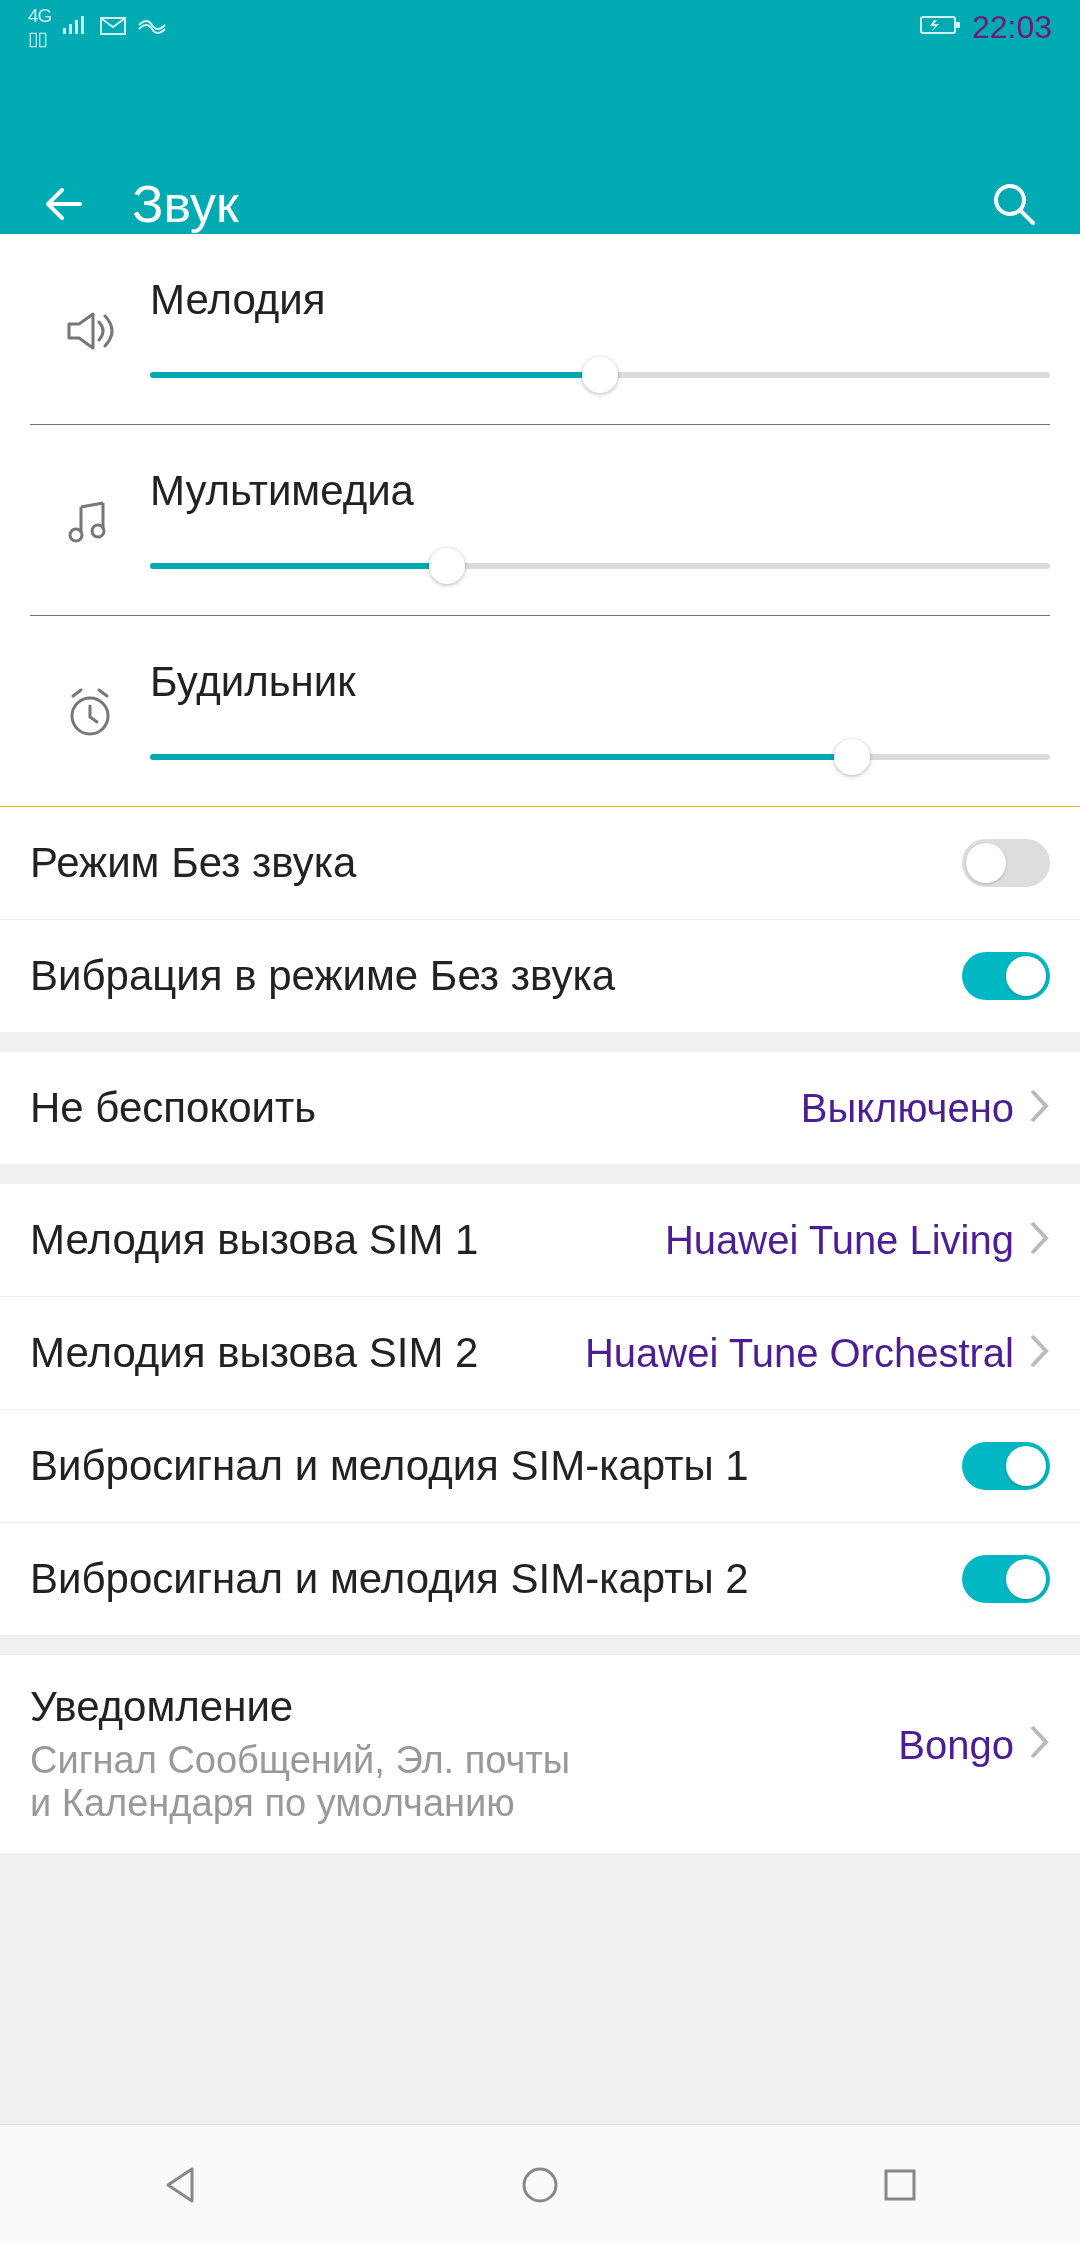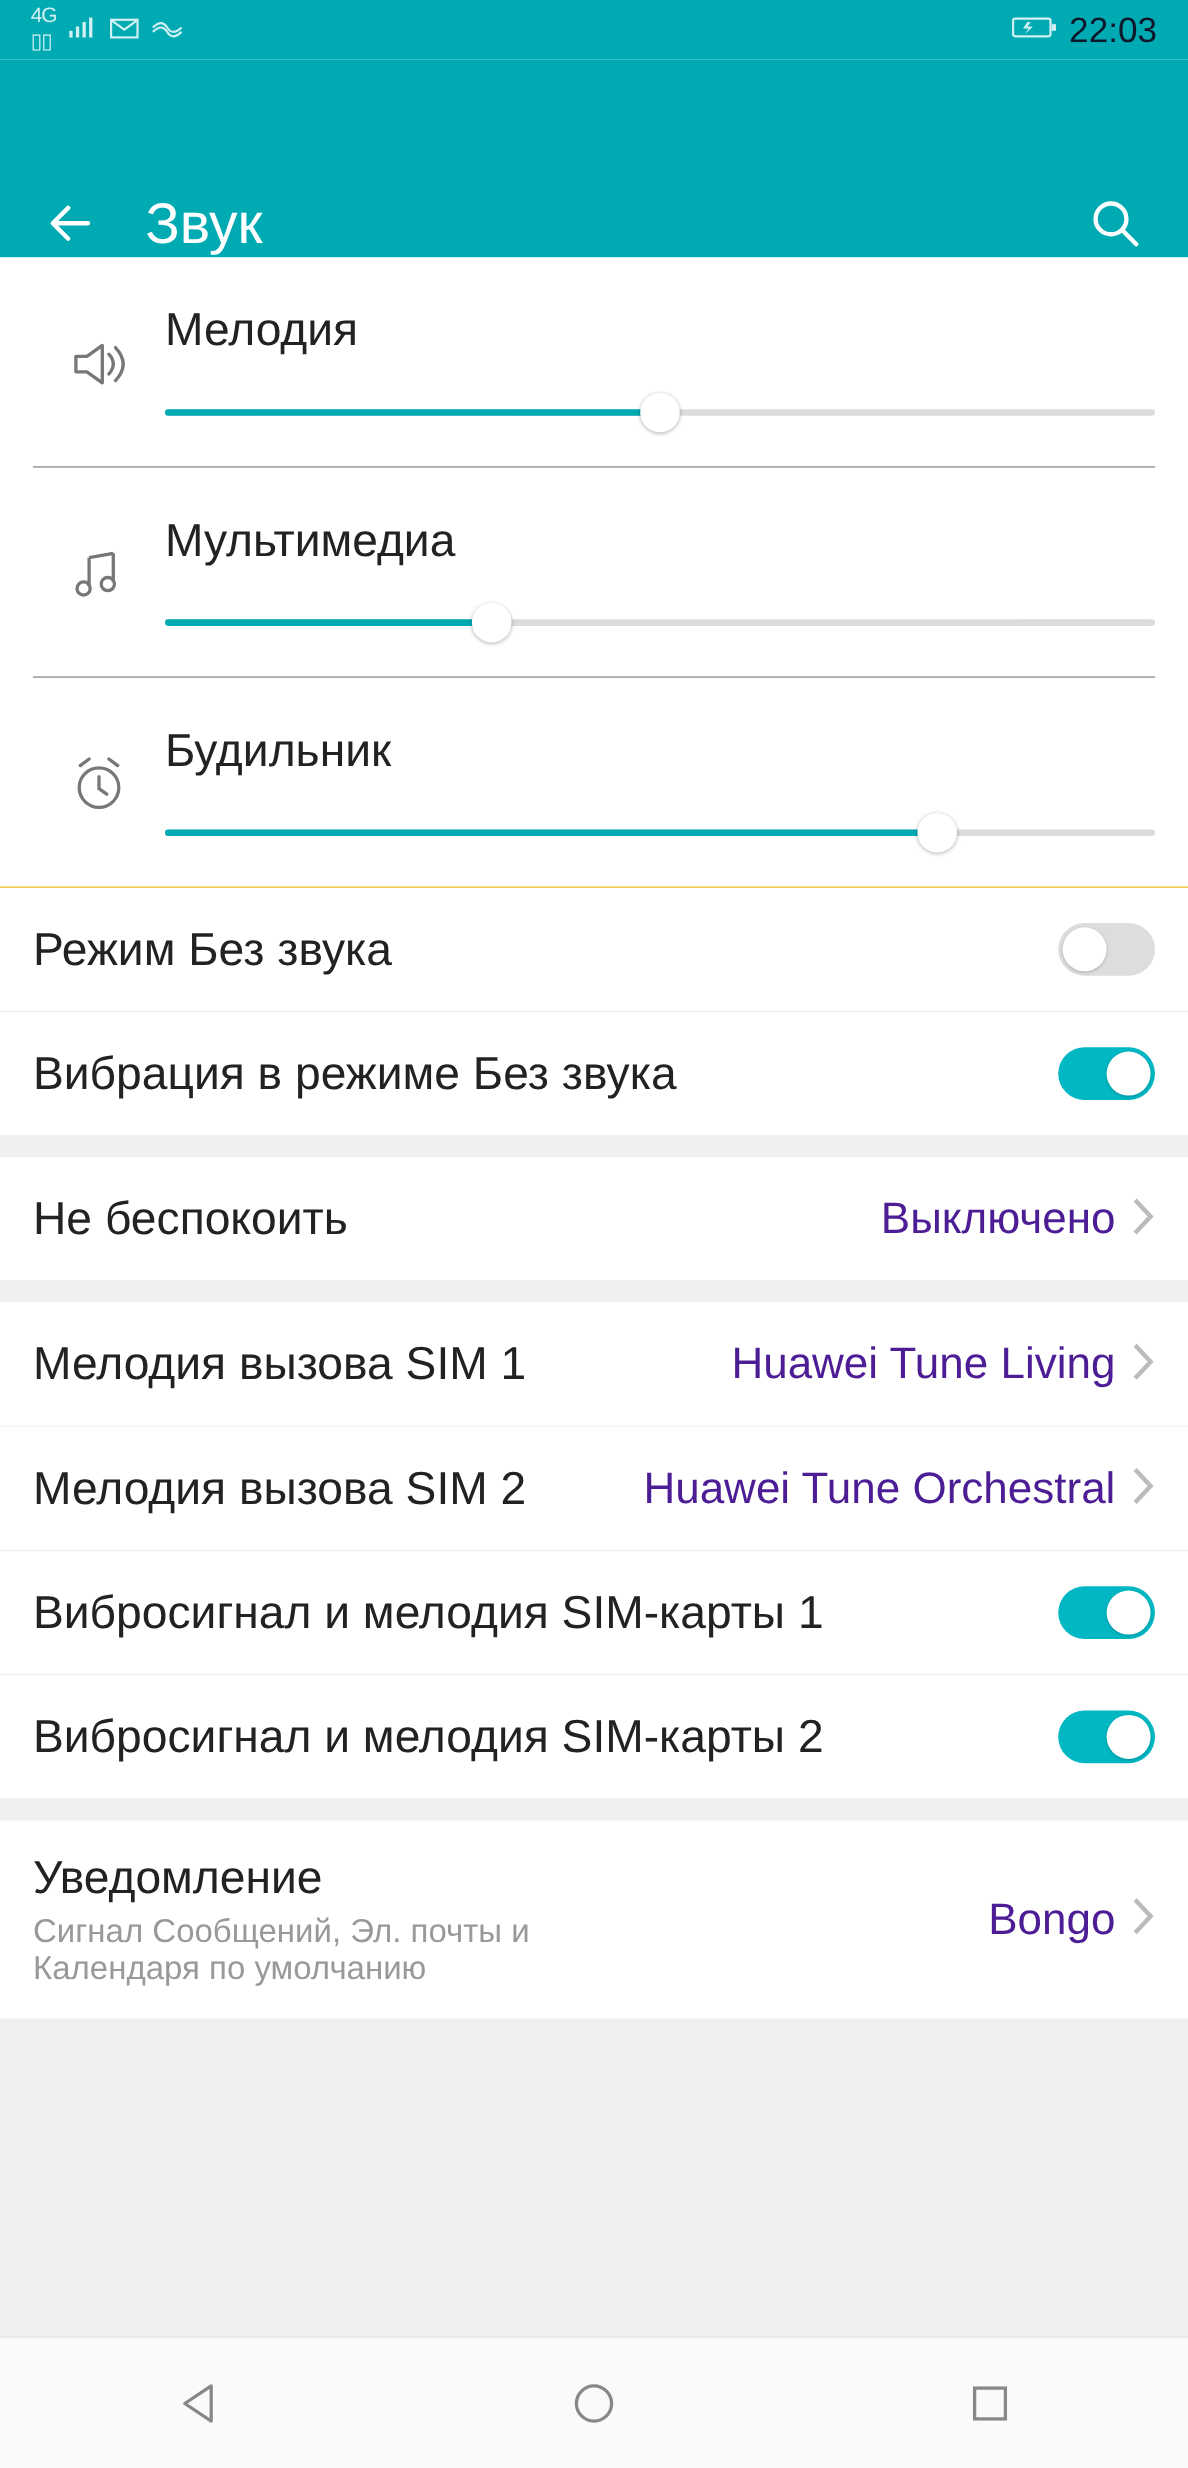--- a/index.html
+++ b/index.html
@@ -157,7 +157,7 @@
           <path d="M14 6l-4 6h5l-3 5 7-7h-5l3-4z" fill="#d0f0f3"></path>
         </svg>
     </span>
-    <span style="font-size:32px;color:#0f172a;">22:03</span>
+    <span style="font-size:32px;color:#701a75;">22:03</span>
   </div>
 </div>
 

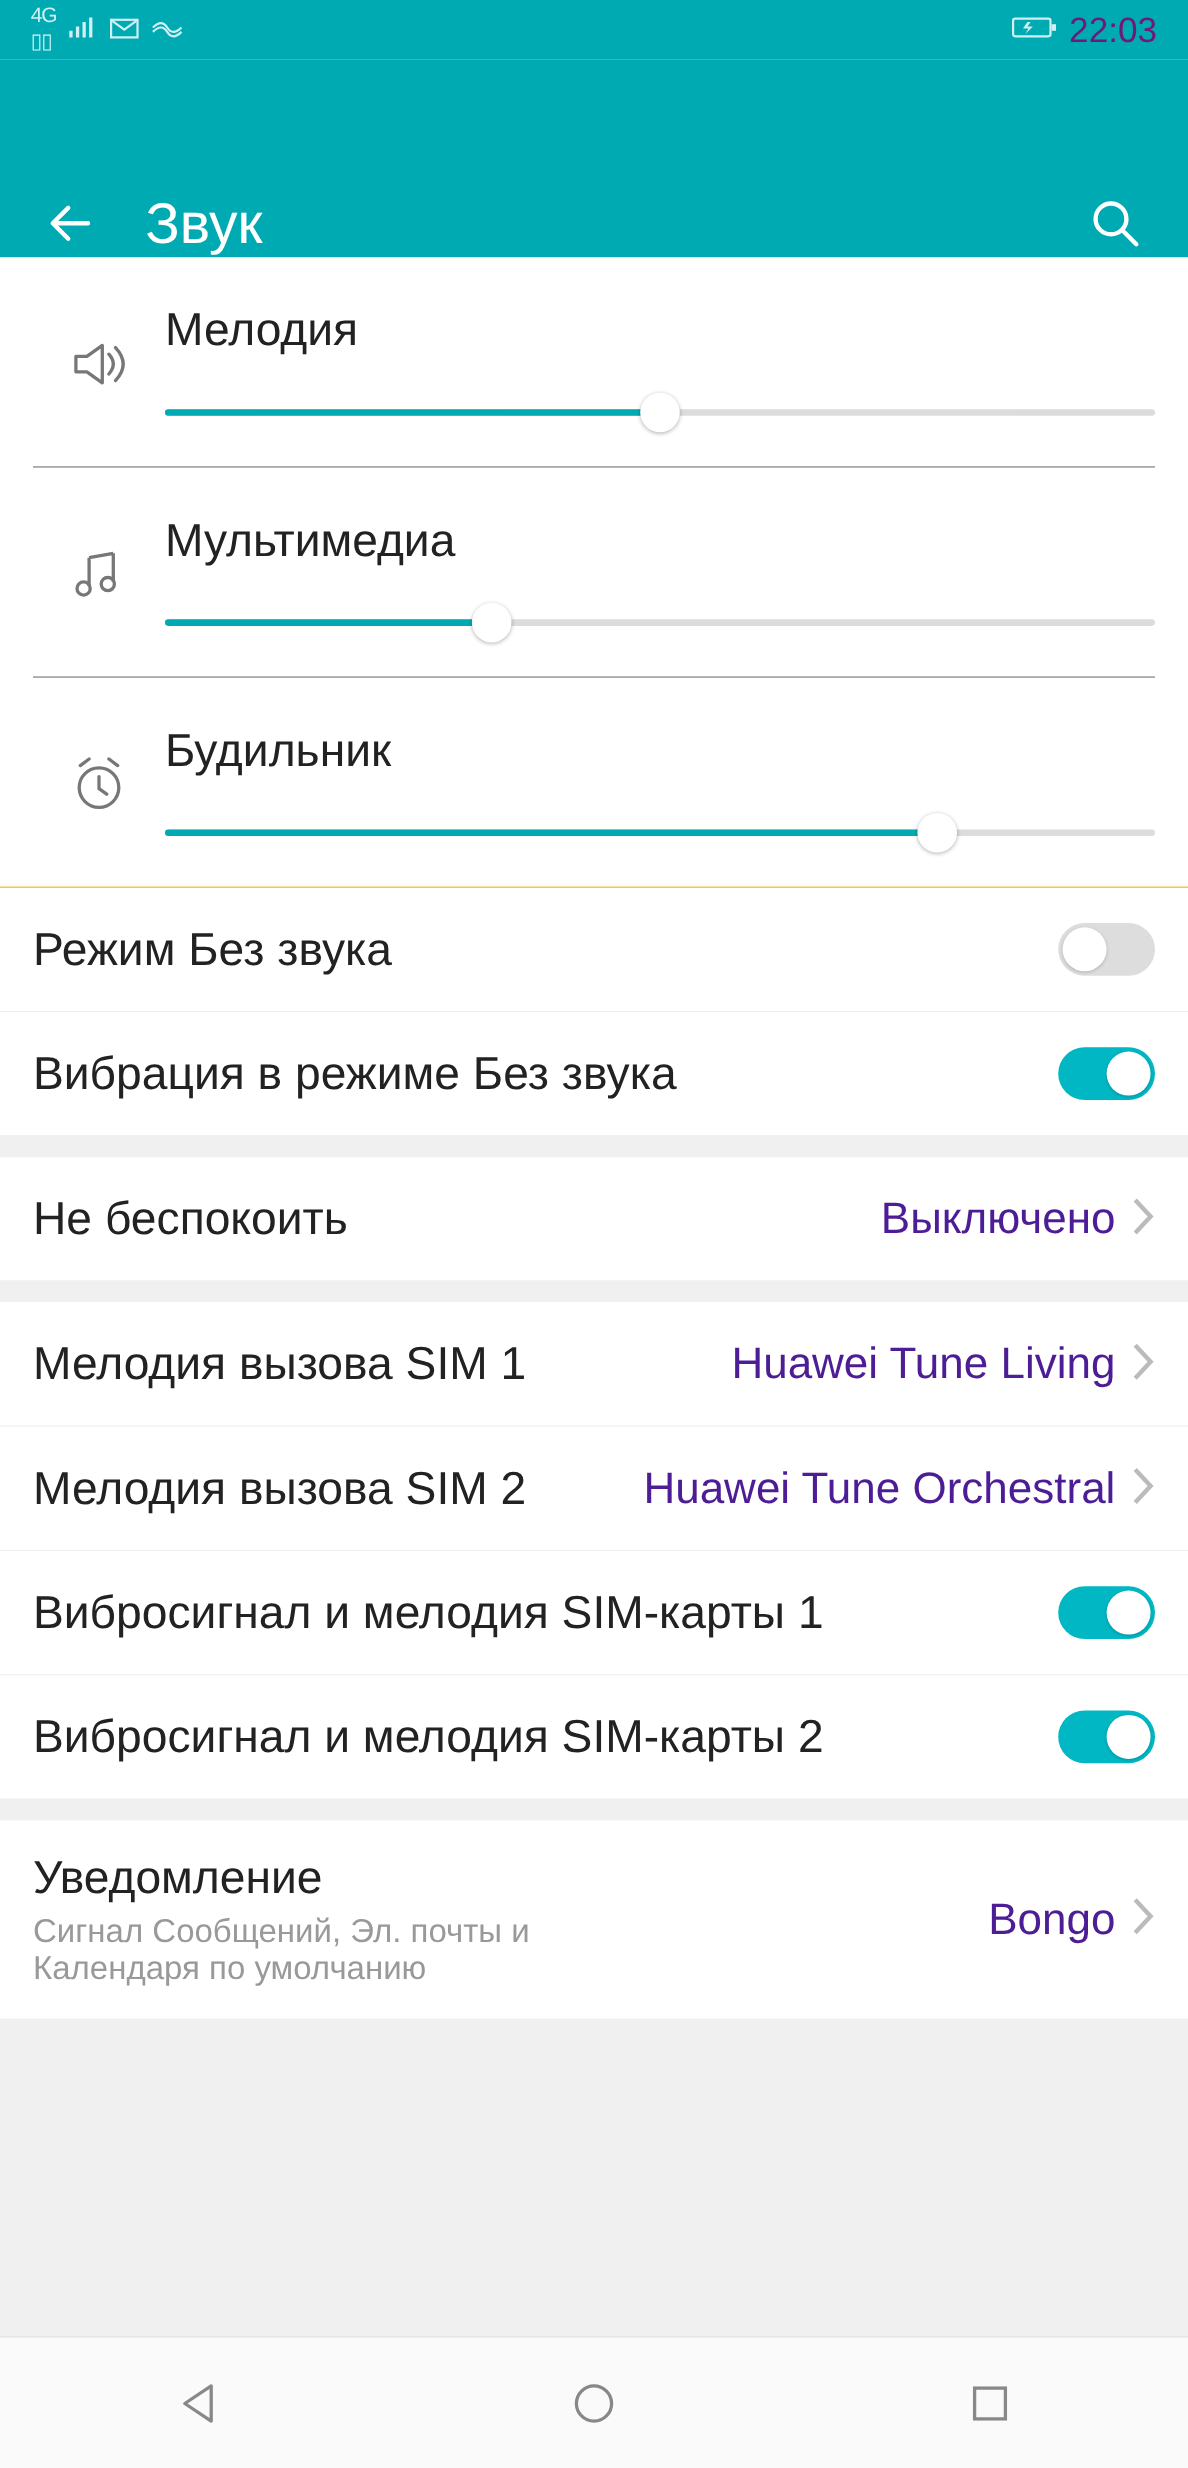--- a/index.html
+++ b/index.html
@@ -88,7 +88,7 @@
 .setting-row.first { border-top: none; }
 .setting-label { font-size: 42px; color: #222; flex: 1; }
 .setting-value { font-size: 40px; color: #4c1d95; margin-right: 12px; }
-.setting-sub { font-size: 30px; color: #999; margin-top: 8px; max-width: 560px; }
+.setting-sub { font-size: 38px; color: #999; margin-top: 8px; max-width: 560px; }
 .setting-text-wrap { flex: 1; }
 .chevron { color: #bbb; }
 .toggle {

